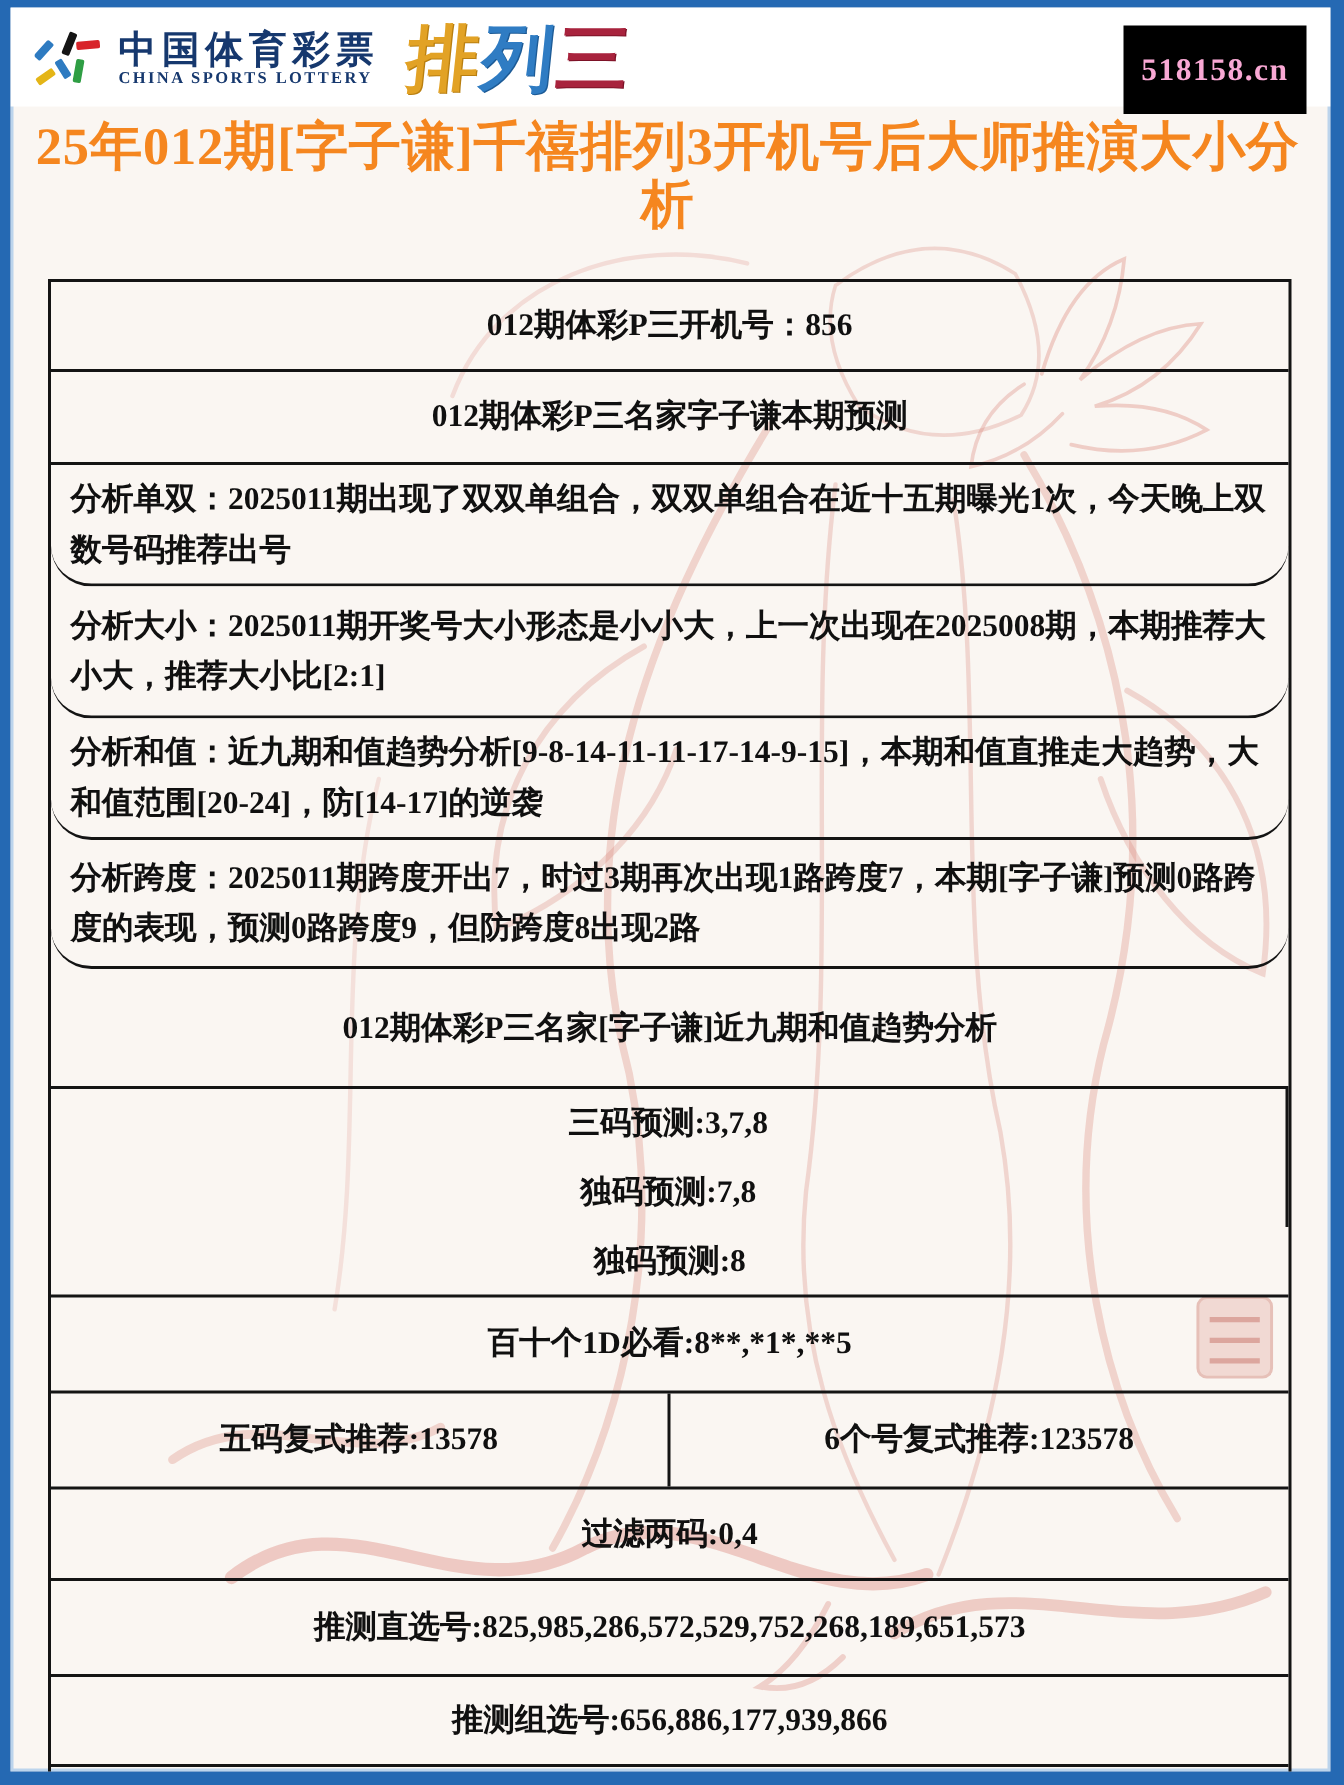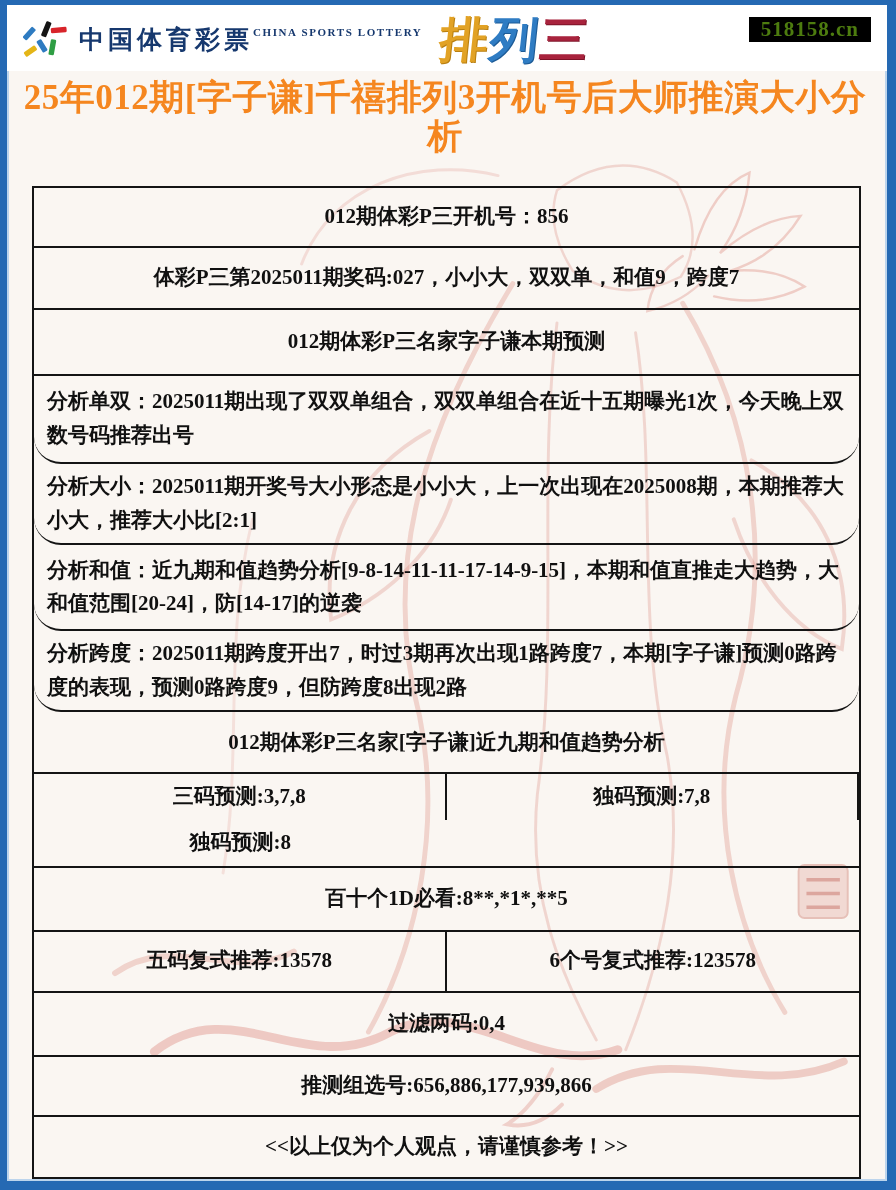--- a/index.html
+++ b/index.html
@@ -27,7 +27,7 @@
   }
   .logo-wrap { display:flex; align-items:center; gap:10px; }
   .logo-icon { width:46px; height:52px; flex:0 0 auto; }
-  .logo-text { display:flex; flex-direction:row; line-height:1.05; }
+  .logo-text { display:flex; flex-direction:column; line-height:1.05; }
   .logo-cn { font-size:25px; font-weight:700; color:#16386e; letter-spacing:4px; }
   .logo-en { font-size:11px; font-weight:700; color:#16386e; letter-spacing:1.6px; }
   .brand { display:flex; margin-left:8px; transform:skewX(-6deg); font-weight:900; font-size:48px; line-height:1; letter-spacing:2px; }

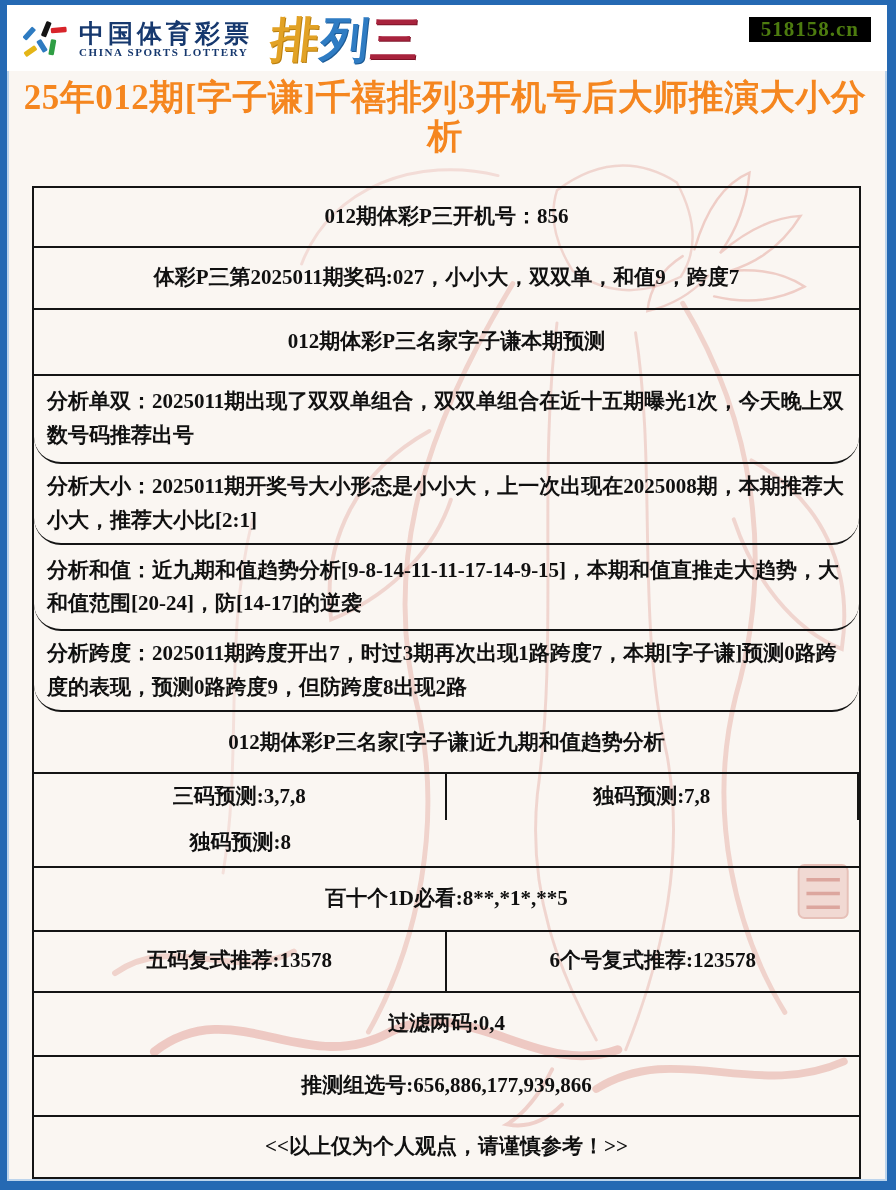--- a/index.html
+++ b/index.html
@@ -36,9 +36,9 @@
   .brand .c3 { color:#a8233d; text-shadow:1px 1px 0 #7c1227; }
   .site-badge {
     position:absolute; right:16px; top:12px;
-    background:#000; color:#4d7c0f;
+    background:#000; color:#f9a8d4;
     font-size:21px; font-weight:700;
-    padding:0 12px; letter-spacing:1px;
+    padding:17px 12px; letter-spacing:1px;
     font-family:"Liberation Serif","DejaVu Serif",serif;
   }
 

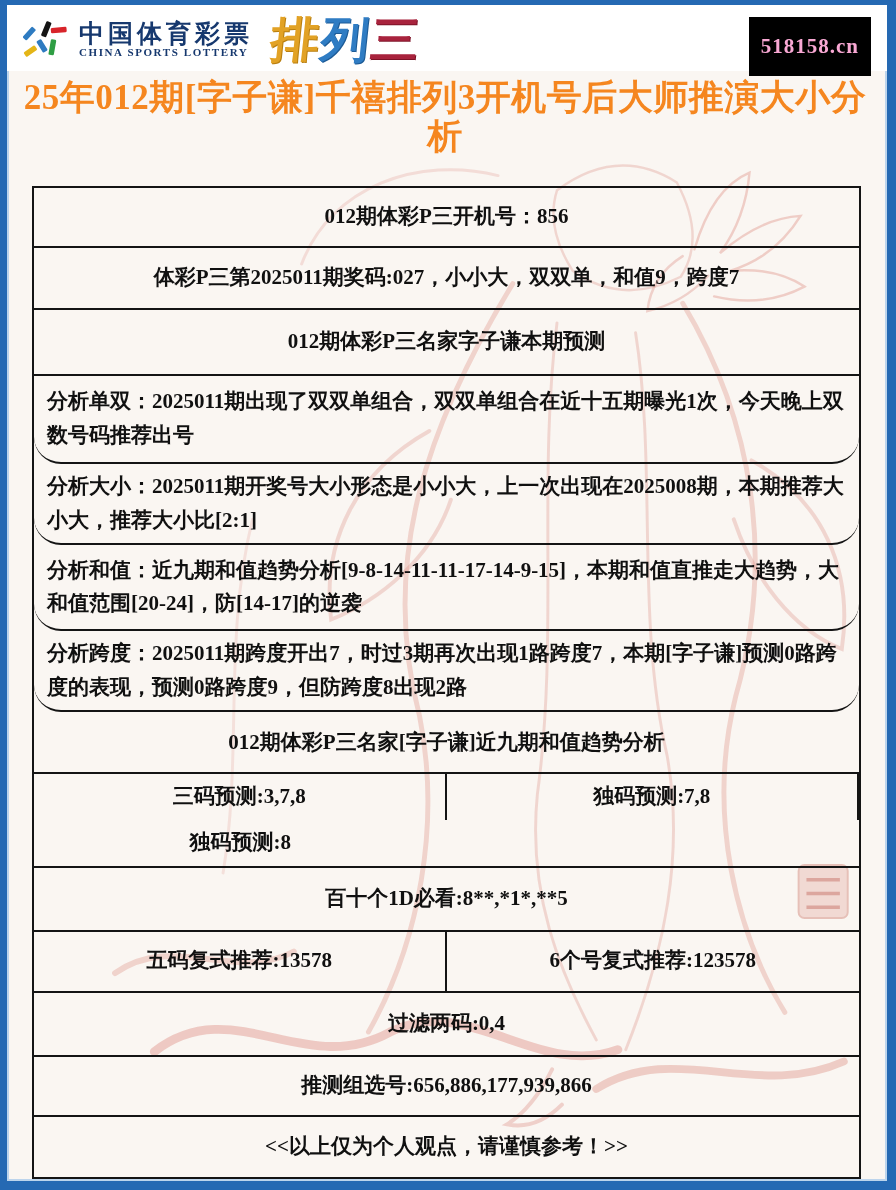--- a/index.html
+++ b/index.html
@@ -153,9 +153,6 @@
         <span>012期体彩P三开机号：856</span>
       </div>
     <div class="trow ac">
-        <span>体彩P三第2025011期奖码:027，小小大，双双单，和值9，跨度7</span>
-      </div>
-    <div class="trow ac">
         <span>012期体彩P三名家字子谦本期预测</span>
       </div>
     <div class="trow al">

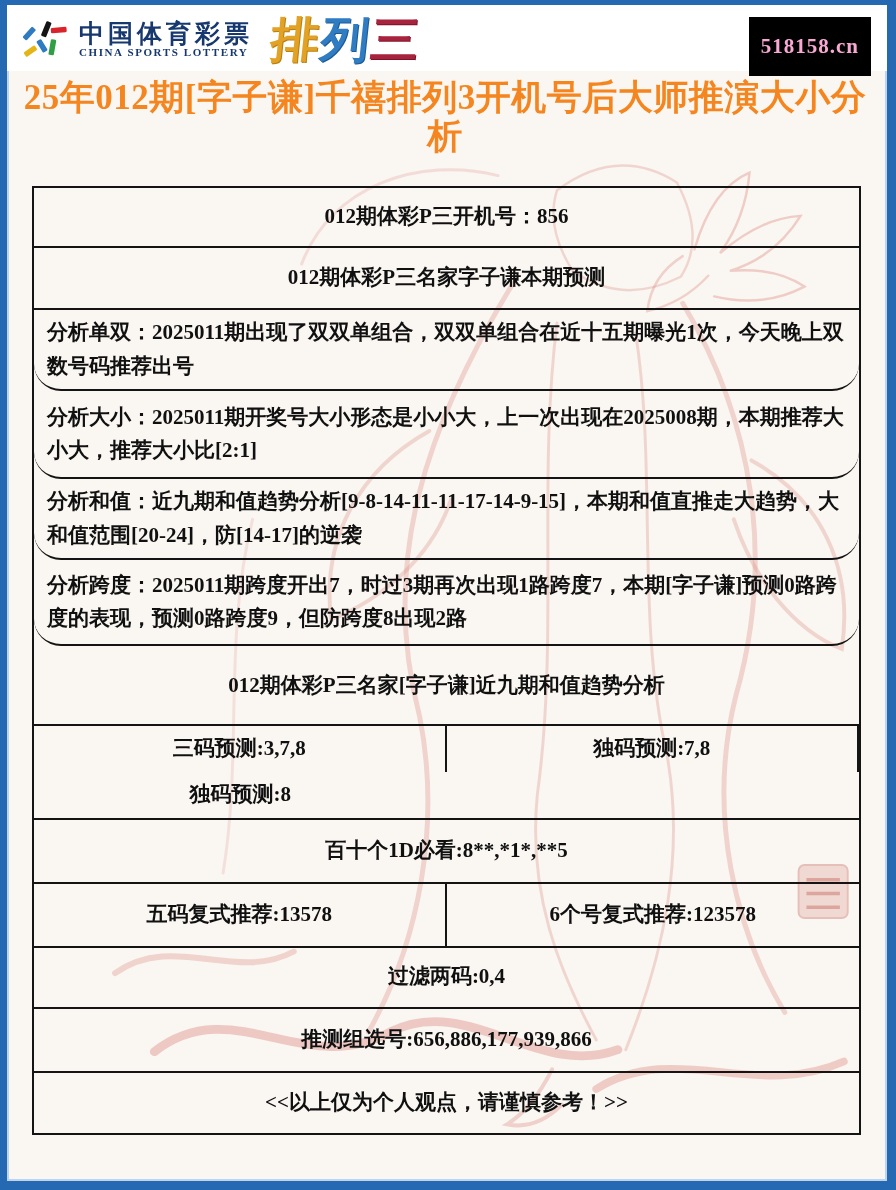--- a/index.html
+++ b/index.html
@@ -69,7 +69,7 @@
   .trow:last-child { border-bottom:none;border-radius:26px; }
   .trow.al { justify-content:flex-start; text-align:left; padding-left:13px; padding-right:13px;border-radius:27px; }
   .trow.cols { display:grid; padding:0; }
-  .trow.cols3 { grid-template-columns:1fr 1fr; }
+  .trow.cols3 { grid-template-columns:1fr; }
   .trow.cols2 { grid-template-columns:1fr 1fr; }
   .trow.cols .cell {
     display:flex; align-items:center; justify-content:center;

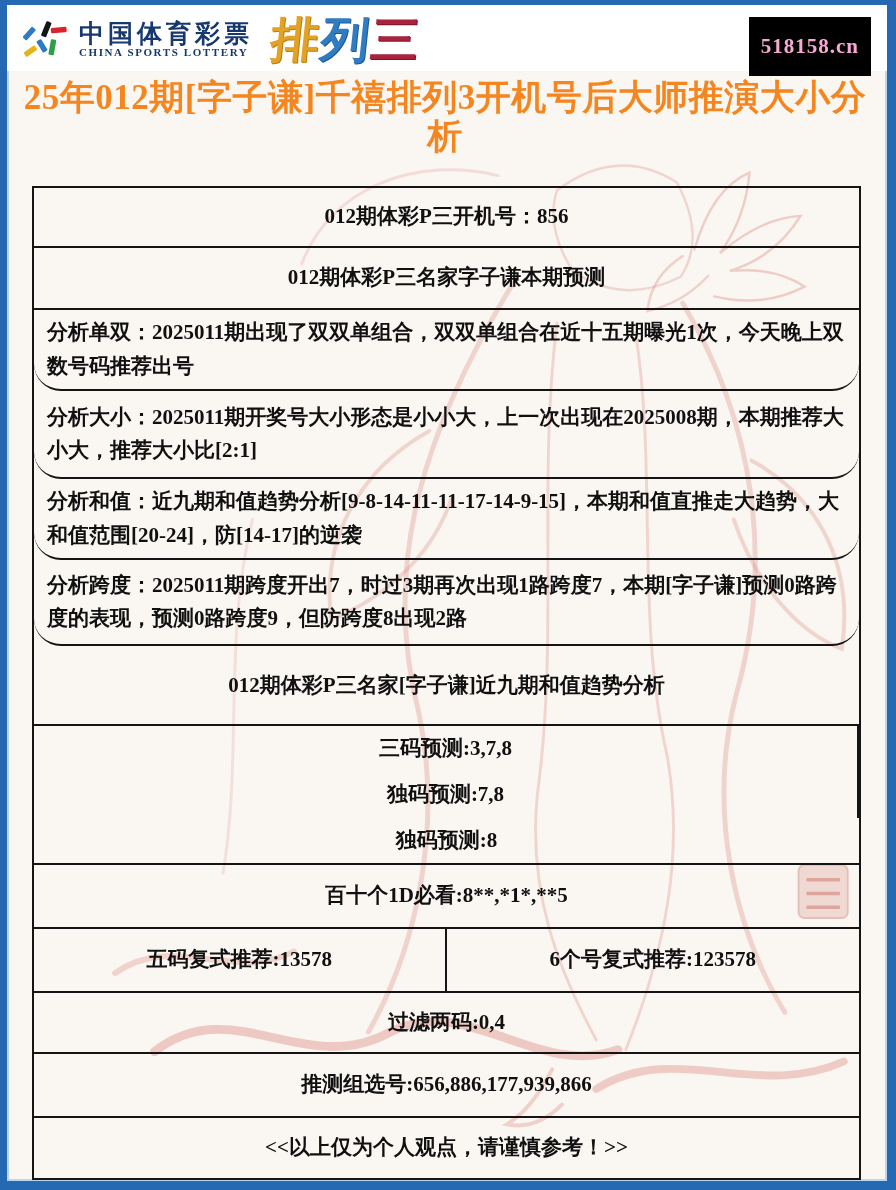--- a/index.html
+++ b/index.html
@@ -196,6 +196,9 @@
         <span>过滤两码:0,4</span>
       </div>
     <div class="trow ac">
+        <span>推测直选号:825,985,286,572,529,752,268,189,651,573</span>
+      </div>
+    <div class="trow ac">
         <span>推测组选号:656,886,177,939,866</span>
       </div>
     <div class="trow ac">

